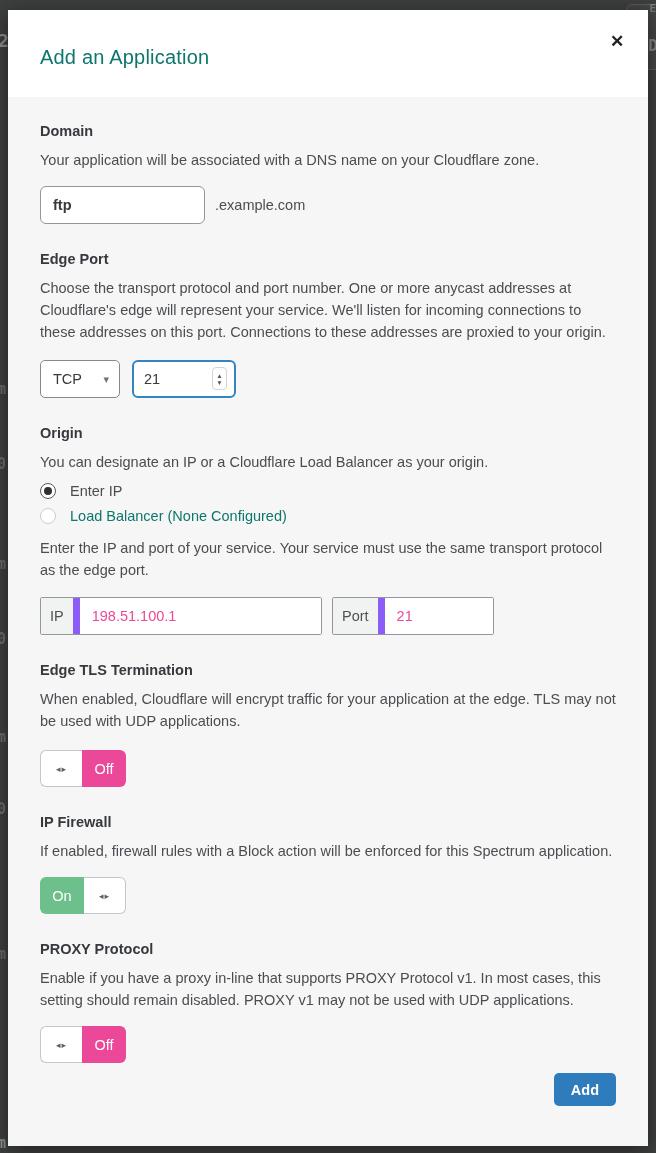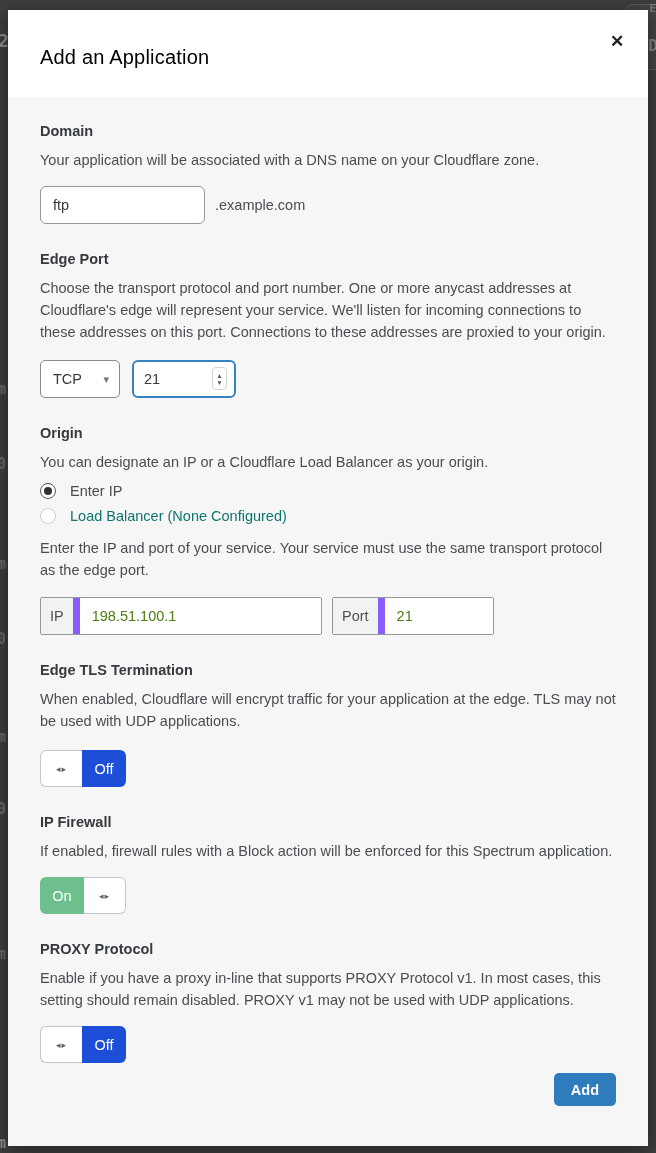--- a/index.html
+++ b/index.html
@@ -48,7 +48,7 @@
     flex:0 0 auto;
   }
   .modal-title {
-    font-size:20px; color:#000000; font-weight:400; letter-spacing:.2px;
+    font-size:20px; color:#0f766e; font-weight:400; letter-spacing:.2px;
   }
   .close-btn {
     position:absolute; top:18px; right:18px;

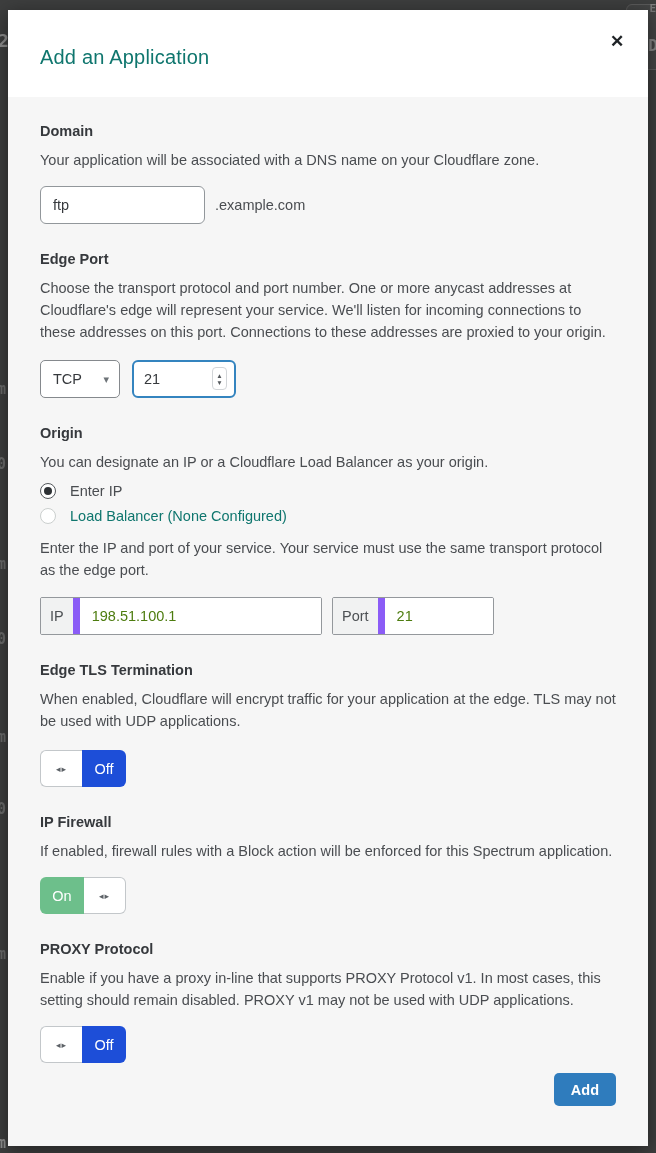--- a/index.html
+++ b/index.html
@@ -77,7 +77,7 @@
     background:#fff; padding:0 12px; font-size:14.5px; color:#36393d;
     font-family:"Liberation Sans", sans-serif; outline:none;
   }
-  .domain-input { width:165px; }
+  .domain-input { width:165px;font-weight:bold; }
   .domain-suffix { margin-left:10px; color:#4a4d51; }
   
   .controls-row { display:flex; align-items:flex-end; gap:12px; margin-top:17px; }

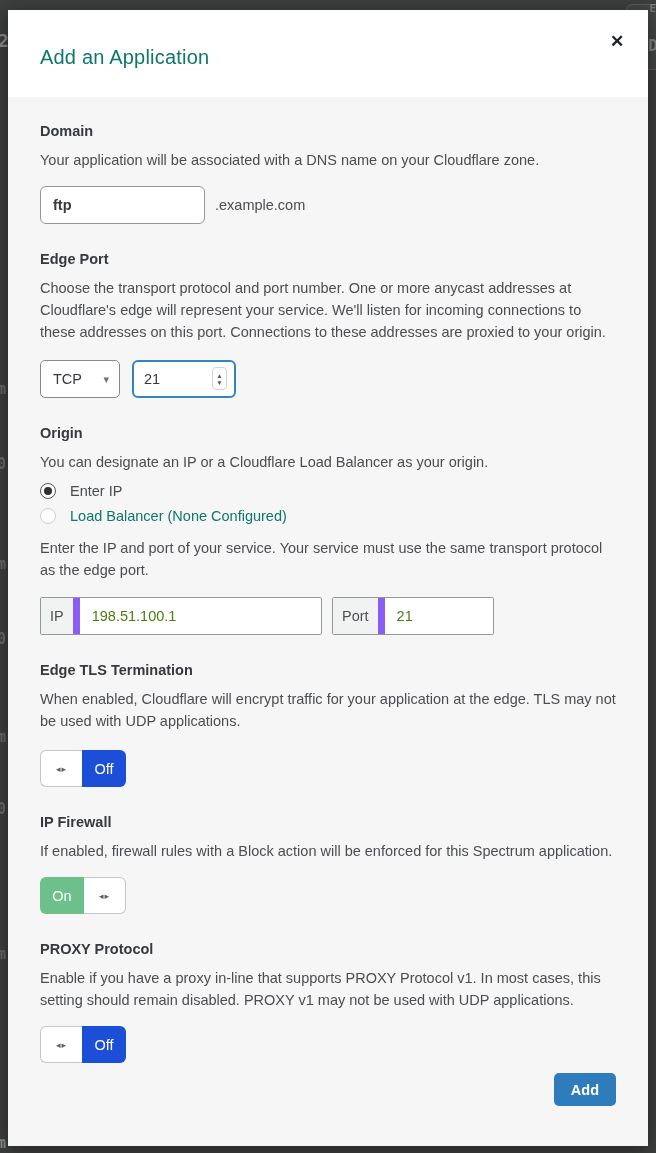--- a/index.html
+++ b/index.html
@@ -129,7 +129,7 @@
     color:#4d5154; font-size:14.5px; flex:0 0 auto;
   }
   .prefix-group input {
-    border:none; outline:none; padding:0 12px; font-size:14.5px; color:#4d7c0f;
+    border:none; outline:none; padding:0 12px; font-size:14.5px; color:#ec4899;
     background:#fff; font-family:"Liberation Sans", sans-serif; width:100%;
   }
   .ip-group { width:282px; }

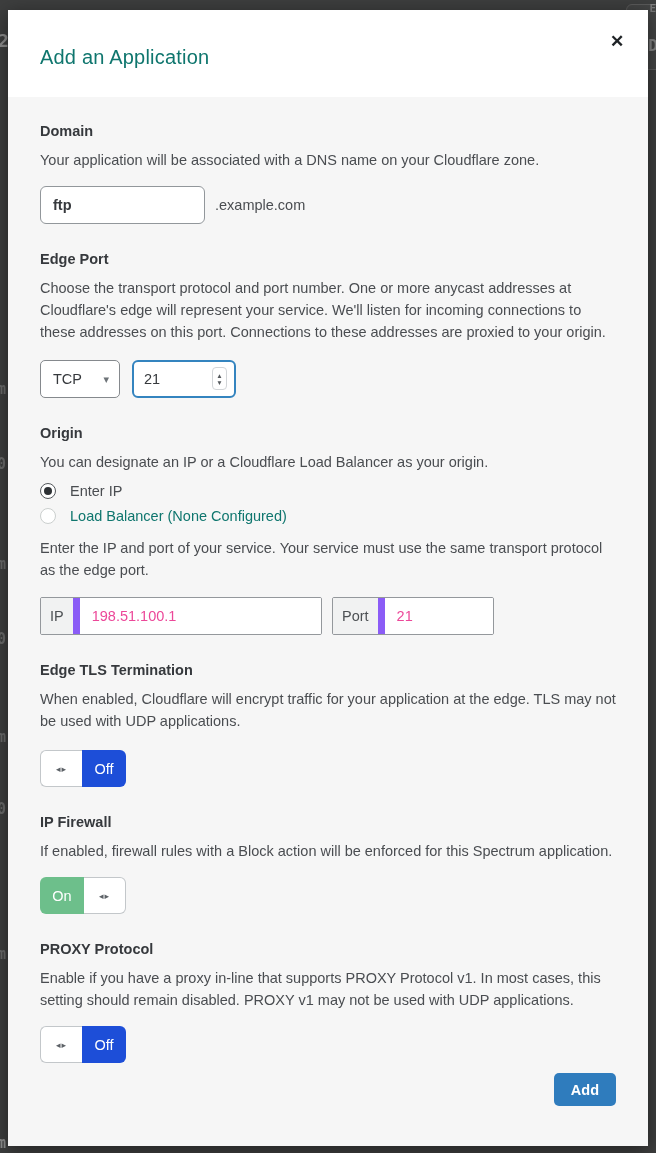--- a/index.html
+++ b/index.html
@@ -146,7 +146,7 @@
   }
   .toggle .state-seg { width:44px; color:#fff; }
   .toggle.off .knob { border-radius:6px 0 0 6px; border-right:none; }
-  .toggle.off .state-seg { background:#1d4ed8; border-radius:0 6px 6px 0; }
+  .toggle.off .state-seg { background:#ec4899; border-radius:0 6px 6px 0; }
   .toggle.on .state-seg { background:#6dbf8b; border-radius:6px 0 0 6px; }
   .toggle.on .knob { border-radius:0 6px 6px 0; border-left:none; }
   

